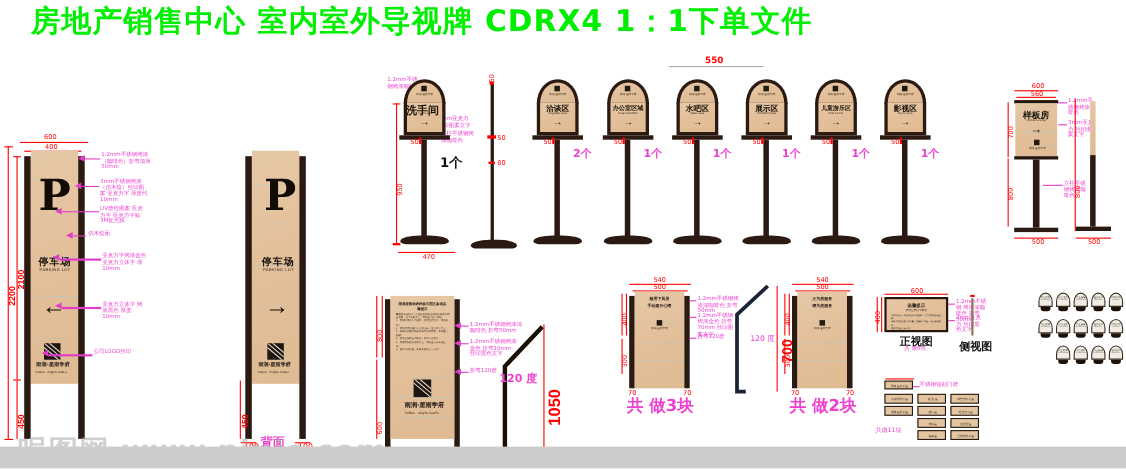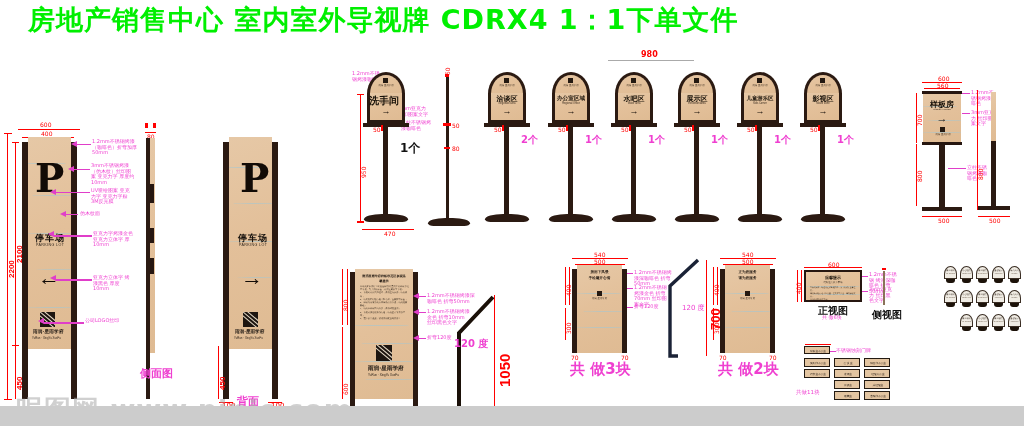--- a/index.html
+++ b/index.html
@@ -212,7 +212,7 @@
 
   <div class="abs" style="left:608px;top:50px;width:90px;height:14px;">
     <div class="abs" style="left:0;top:10px;width:86px;height:1px;background:#aaa;"></div>
-    <div class="abs dimtxt" style="left:33px;top:1px;font-size:8px;font-weight:bold;">980</div>
+    <div class="abs dimtxt" style="left:33px;top:1px;font-size:8px;font-weight:bold;">550</div>
   </div>
 
   <div class="abs" style="left:356px;top:62px;width:80px;height:170px;">

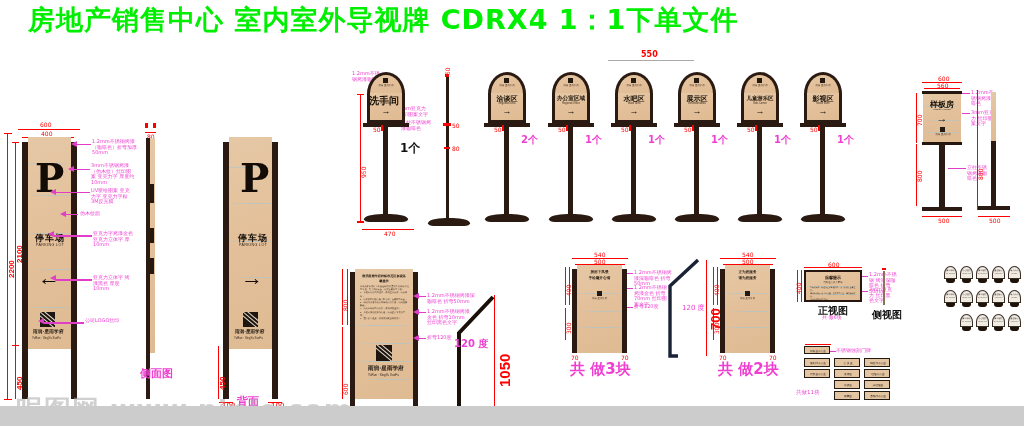--- a/index.html
+++ b/index.html
@@ -164,18 +164,6 @@
     </div>
   </div>
 
-  <div class="abs" style="left:140px;top:118px;width:50px;height:270px;">
-    <div class="abs redline" style="left:5px;top:5px;width:3px;height:5px;"></div>
-    <div class="abs redline" style="left:13px;top:5px;width:3px;height:5px;"></div>
-    <div class="abs redline" style="left:5px;top:14px;width:11px;height:1px;"></div>
-    <div class="abs dimtxt" style="left:7px;top:15px;">80</div>
-    <div class="abs panel" style="left:6px;top:20px;width:9px;height:215px;"></div>
-    <div class="abs post" style="left:6px;top:20px;width:4px;height:261px;"></div>
-    <div class="abs capdark" style="left:10px;top:66px;width:4px;height:19px;"></div>
-    <div class="abs capdark" style="left:10px;top:110px;width:4px;height:15px;"></div>
-    <div class="abs capdark" style="left:10px;top:140px;width:4px;height:16px;"></div>
-    <div class="abs magbig" style="left:0px;top:248px;">侧面图</div>
-  </div>
 
   <div class="abs" style="left:205px;top:118px;width:110px;height:280px;">
     <div class="abs post" style="left:18px;top:24px;width:6px;height:257px;"></div>

